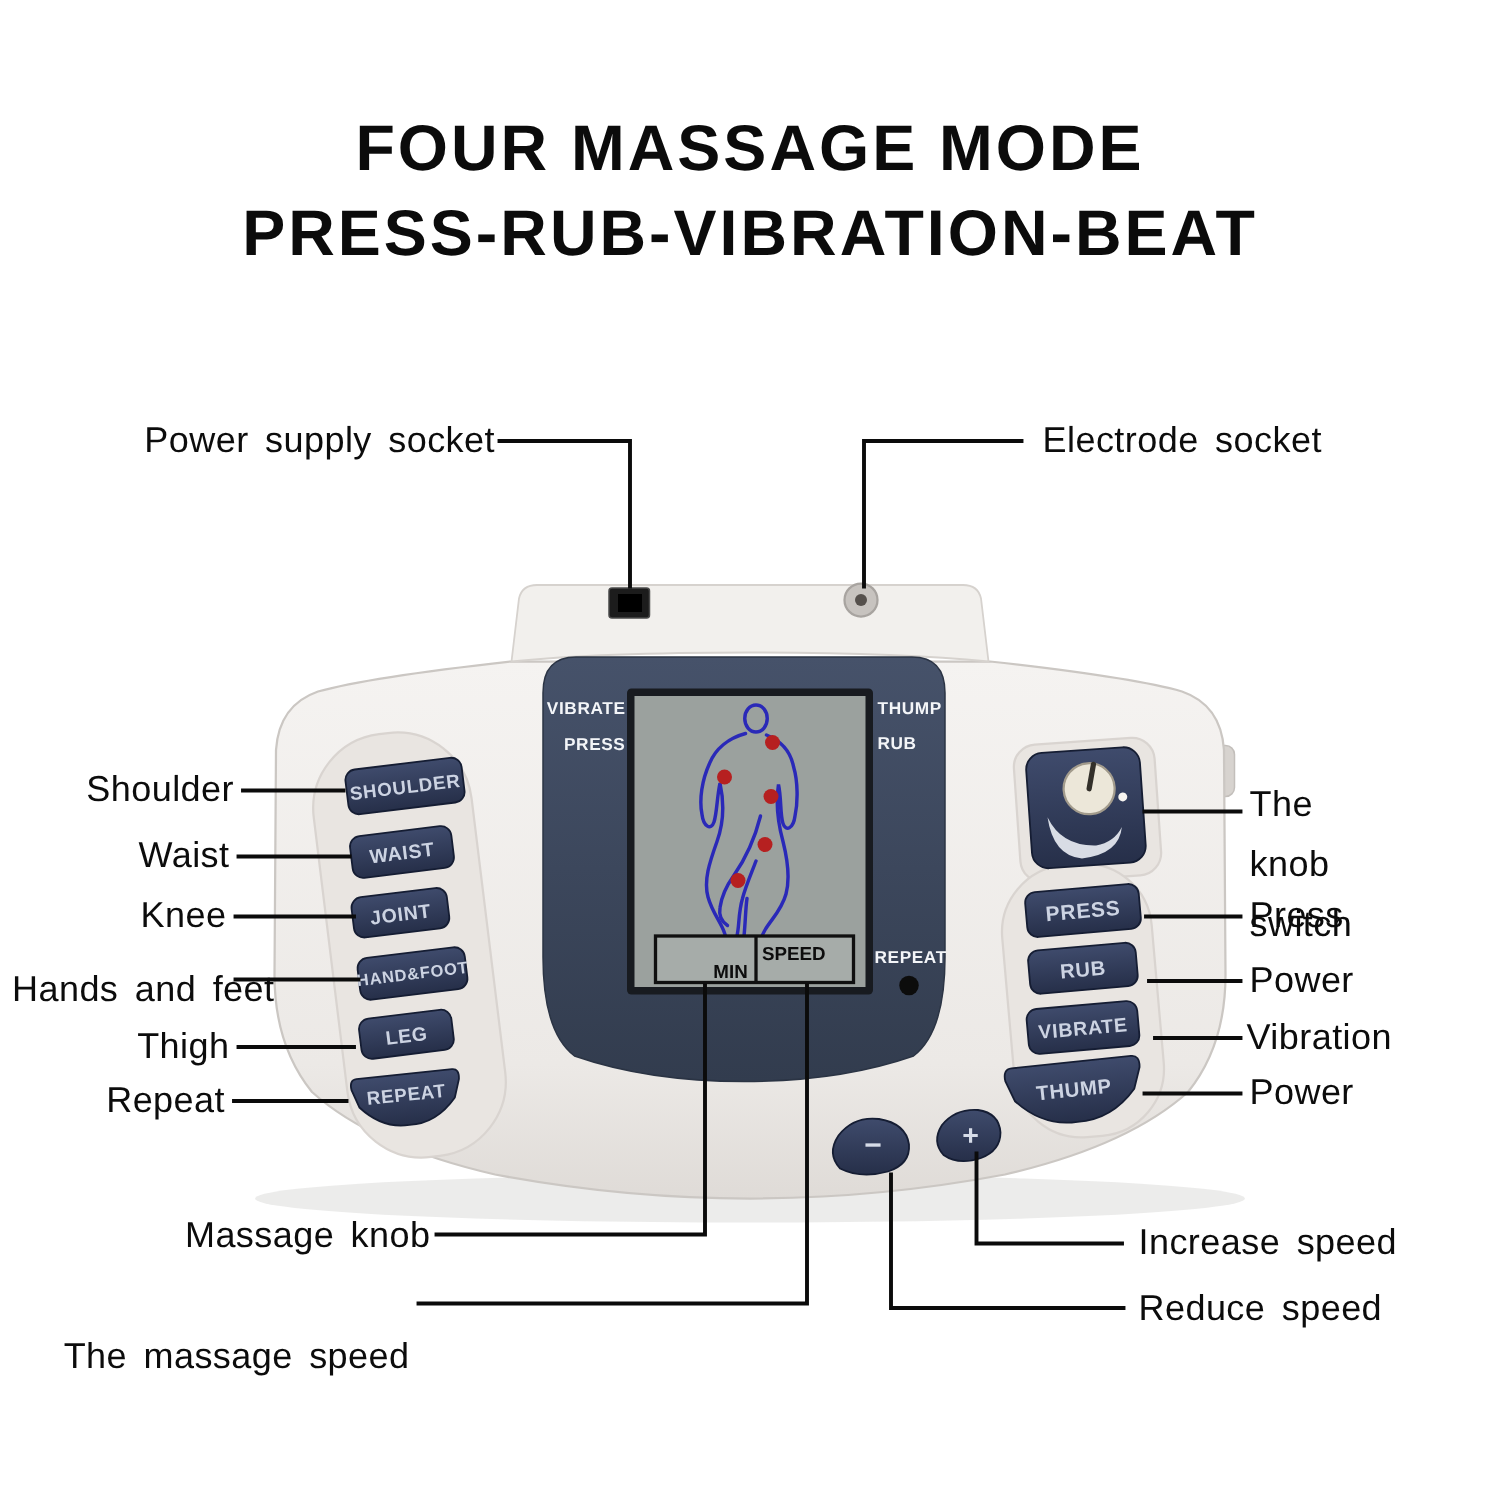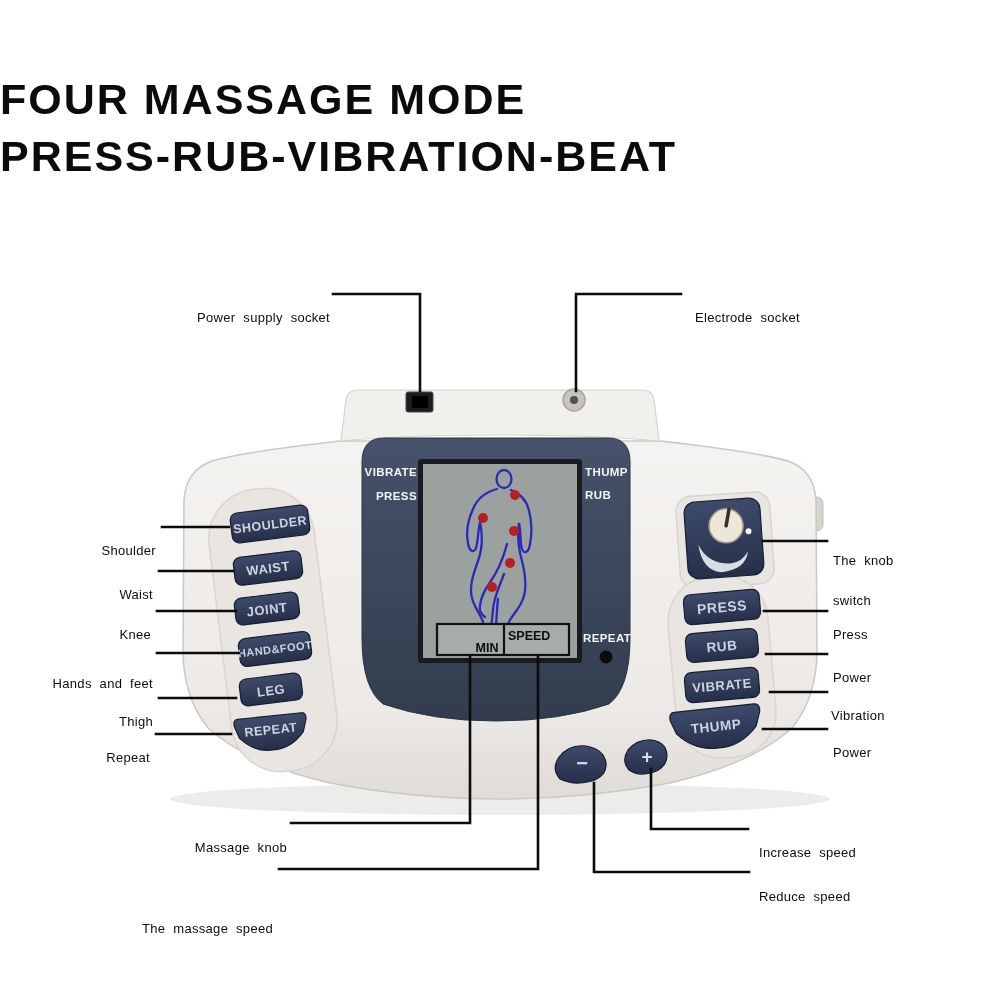--- a/index.html
+++ b/index.html
@@ -10,7 +10,7 @@
   .scene{position:absolute;left:0;top:0;}
   svg text{font-family:"Liberation Sans",sans-serif;}
   .title{
-    position:absolute;left:0;width:100%;
+    position:absolute;left:0;width:100%;text-align:center;
     font-weight:bold;font-size:43px;letter-spacing:2px;color:#0b0b0b;white-space:nowrap;
   }
   .t1{top:75px;}

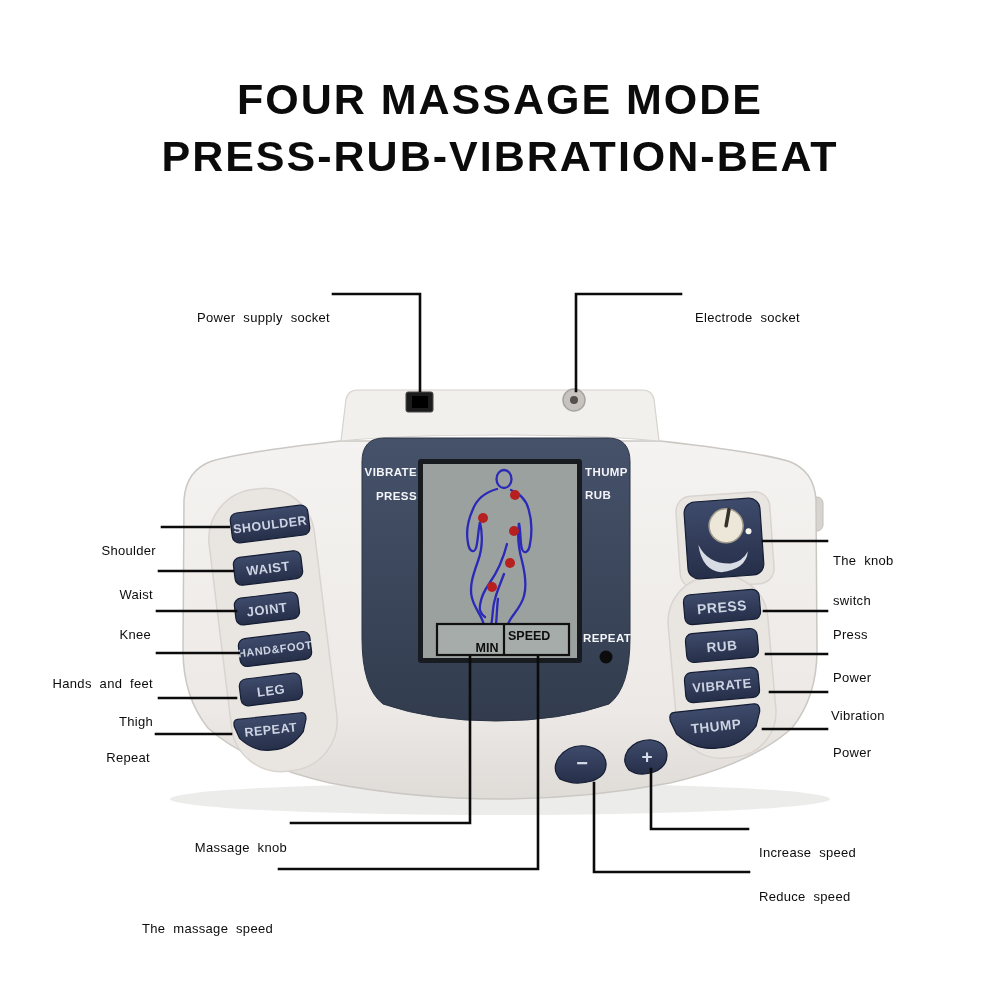--- a/index.html
+++ b/index.html
@@ -16,8 +16,8 @@
   .t1{top:75px;}
   .t2{top:132px;}
   .lbl{
-    position:absolute;font-size:13px;line-height:22px;color:#0c0c0c;
-    letter-spacing:0.3px;word-spacing:4px;white-space:nowrap;margin-top:24px;
+    position:absolute;font-size:24px;line-height:22px;color:#0c0c0c;
+    letter-spacing:0.3px;word-spacing:4px;white-space:nowrap;
   }
   .r{text-align:right;}
   .wrap{white-space:normal;line-height:40px;}

